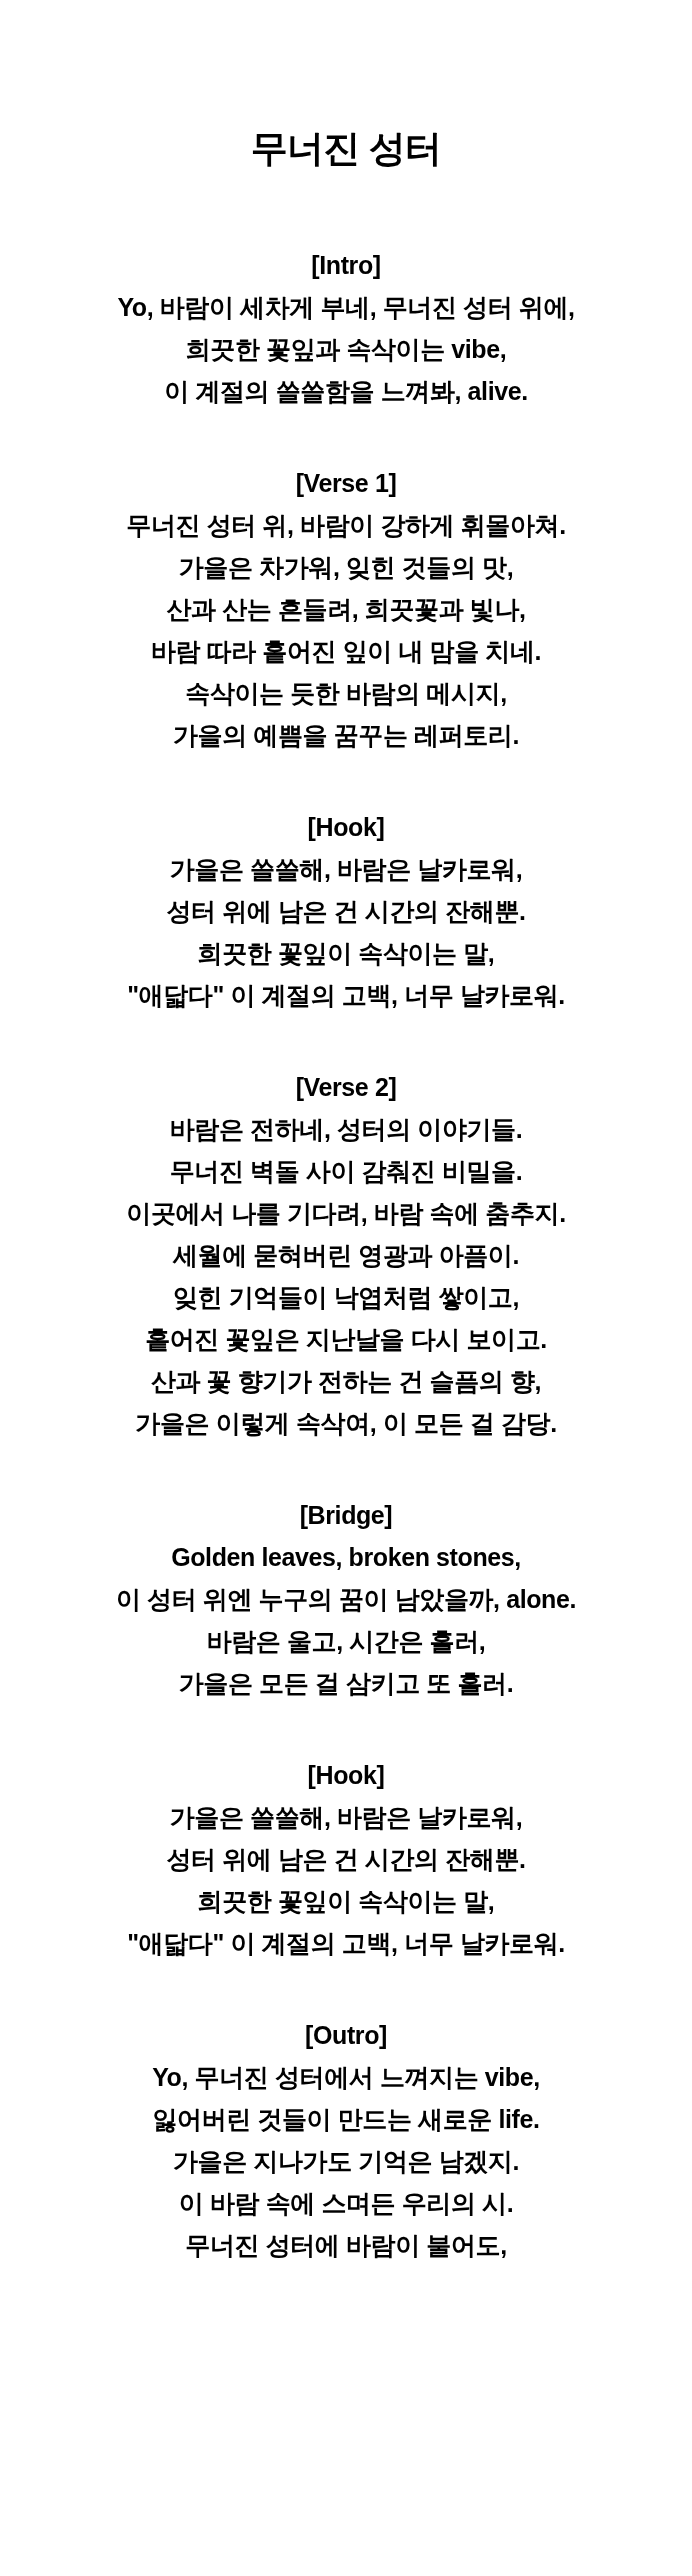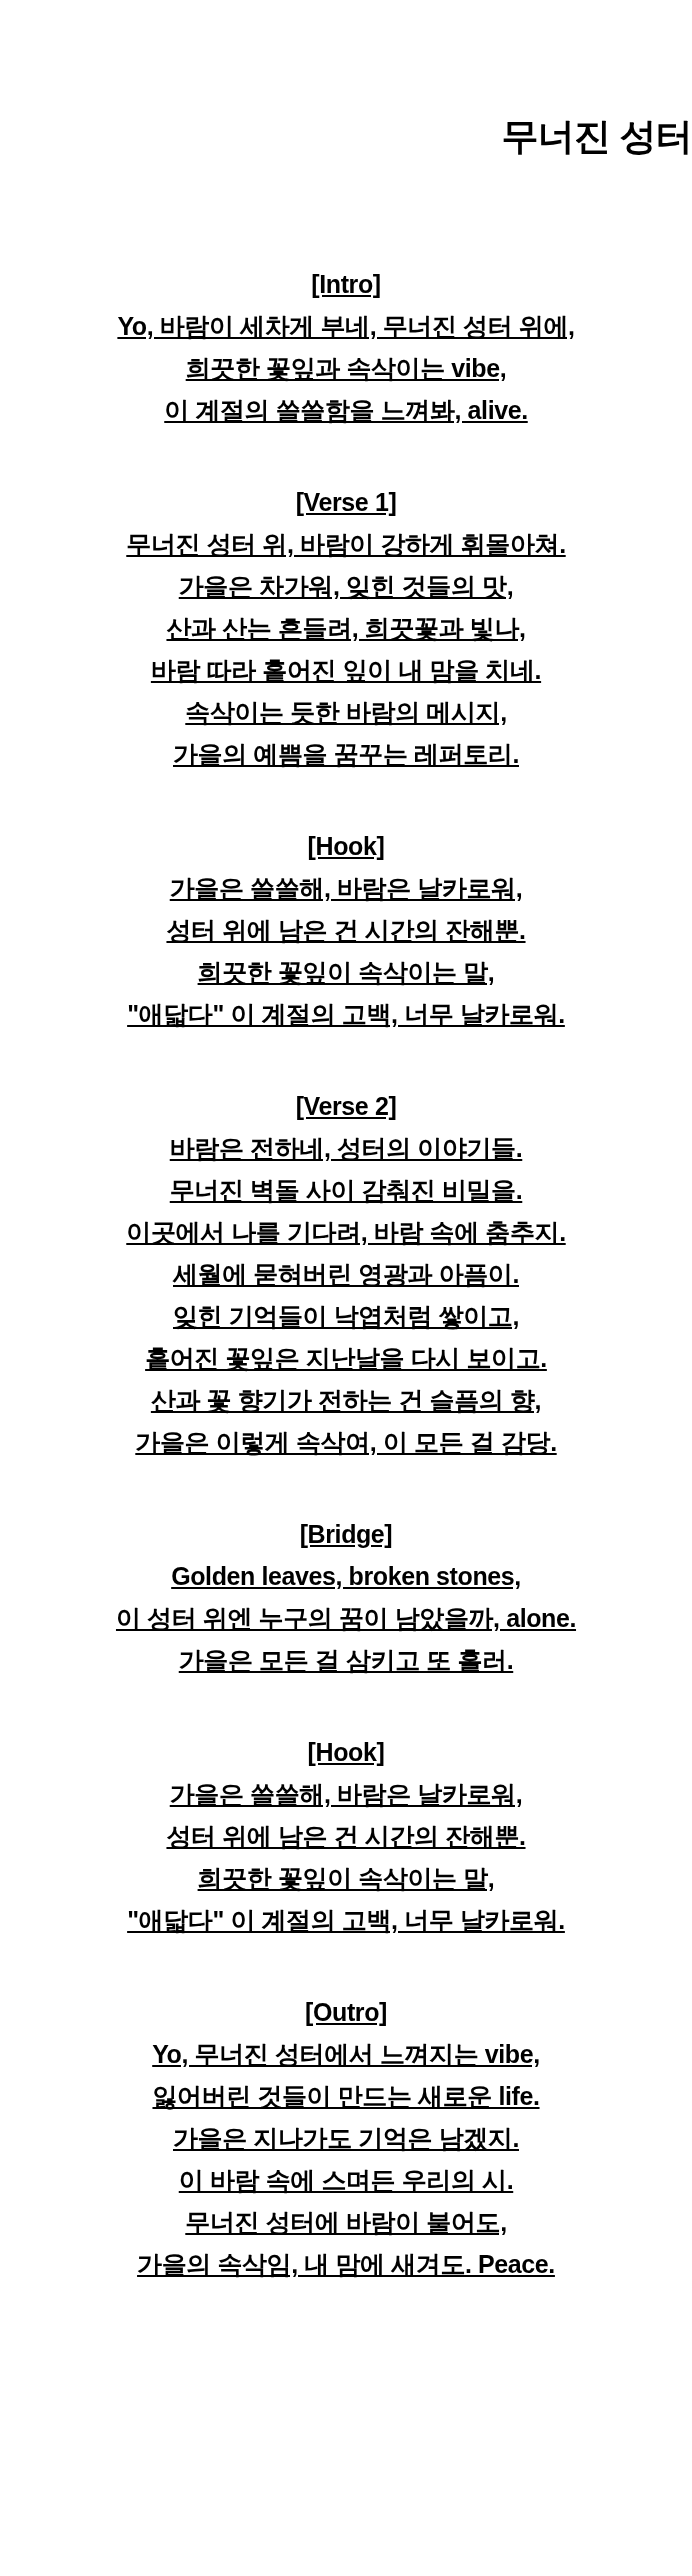--- a/index.html
+++ b/index.html
@@ -19,9 +19,9 @@
     overflow: hidden;
   }
   .title {
-    margin: 0;
+    margin: 12px;
     padding-top: 117px;
-    text-align: right;
+    text-align: center;
     font-size: 37px;
     line-height: 40px;
     letter-spacing: -0.8px;

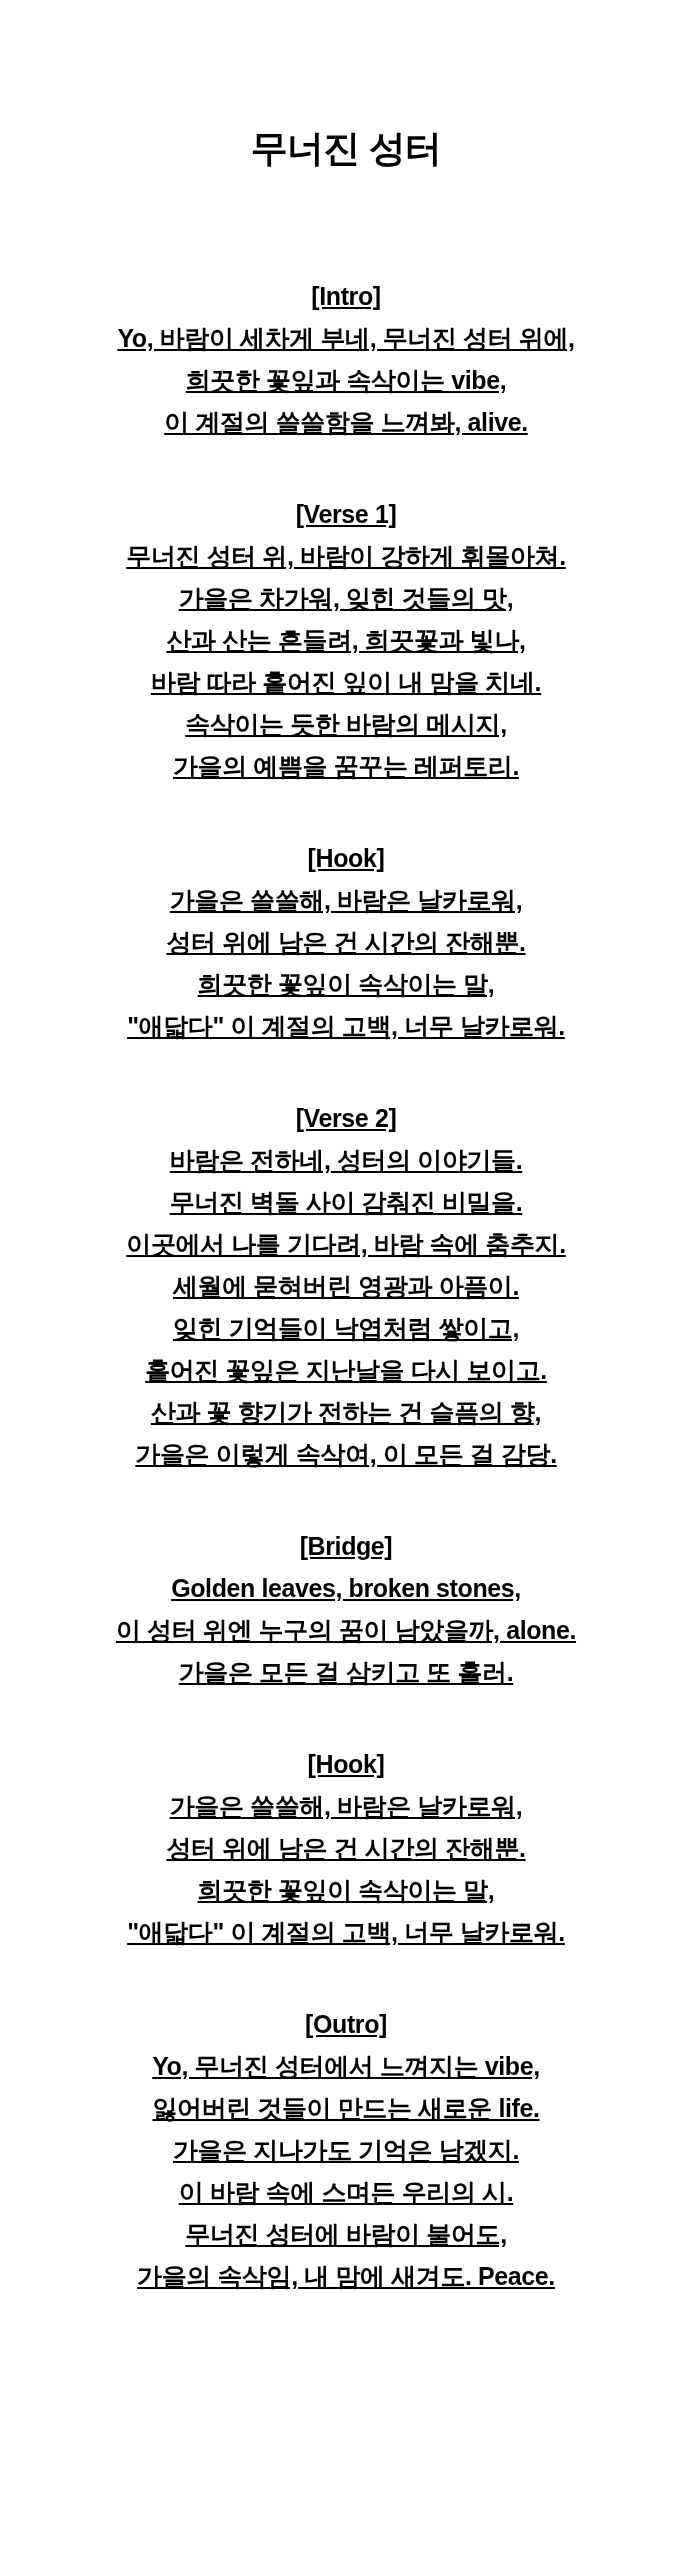--- a/index.html
+++ b/index.html
@@ -27,8 +27,7 @@
     letter-spacing: -0.8px;
   }
   .lyrics {
-    margin-top: 106px;
-    text-decoration: underline;
+    margin-top: 75px;
   }
   .section {
     margin: 0 0 50px 0;

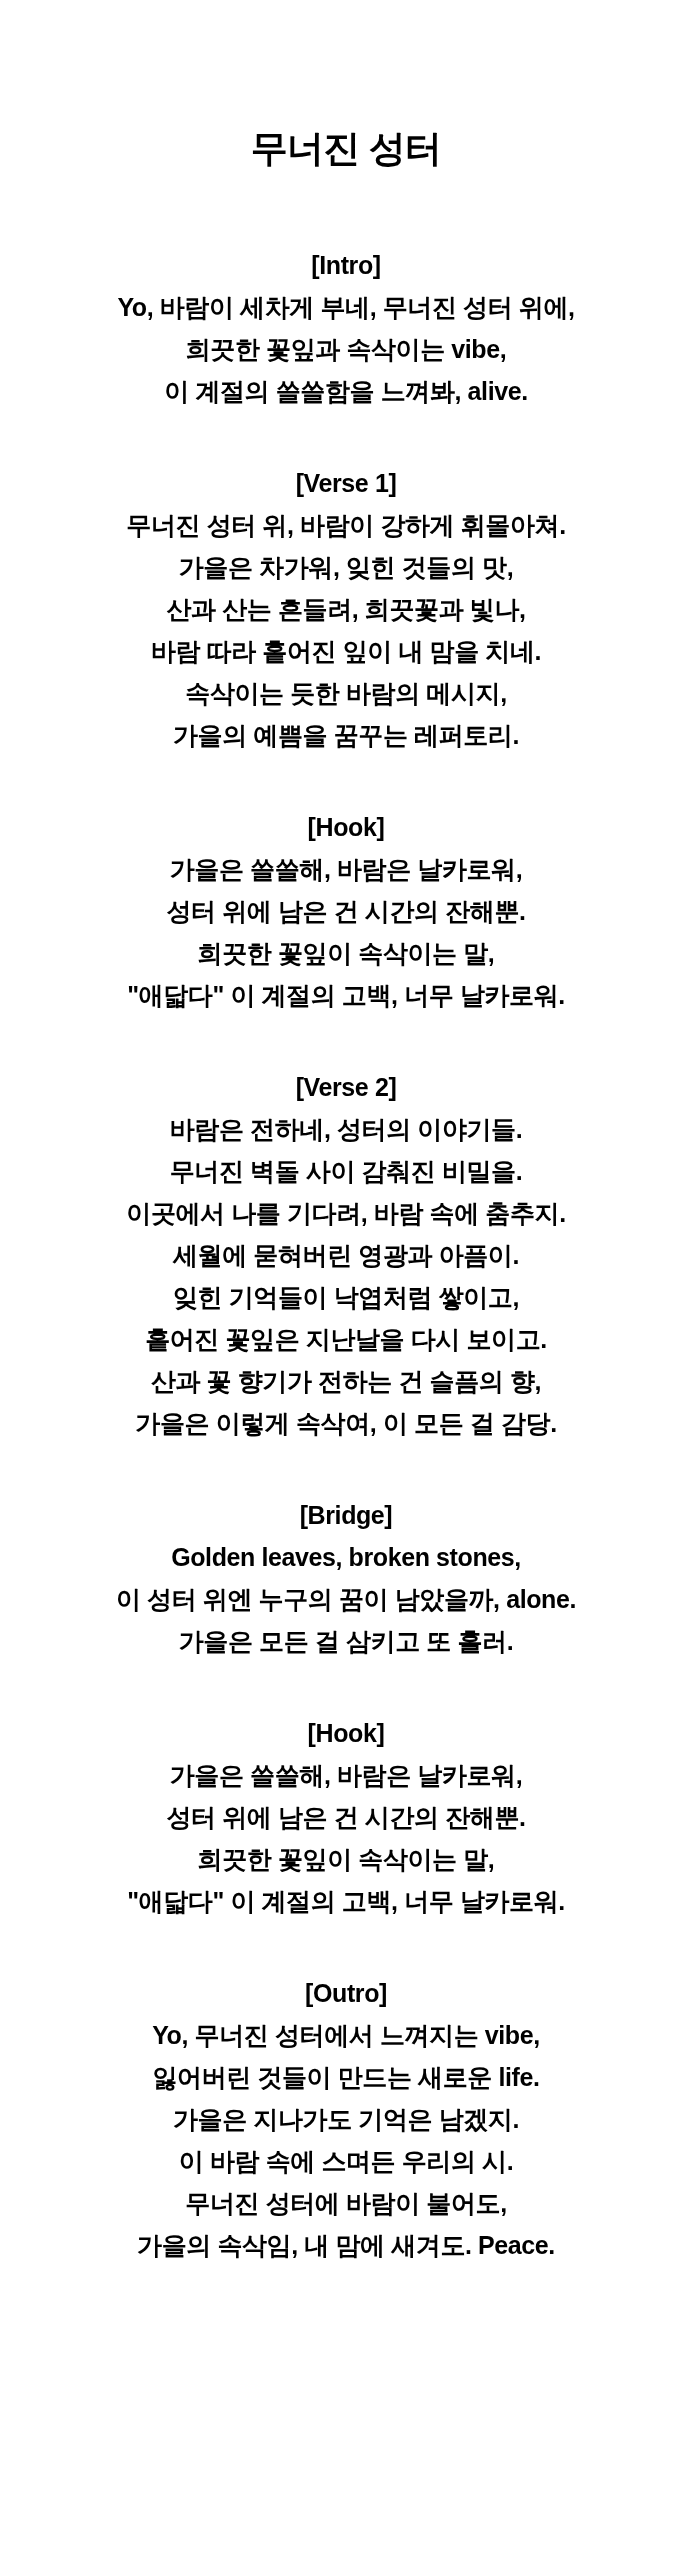--- a/index.html
+++ b/index.html
@@ -84,6 +84,7 @@
         <div class="section-header">[Bridge]</div>
         <div class="line">Golden leaves, broken stones,</div>
         <div class="line">이 성터 위엔 누구의 꿈이 남았을까, alone.</div>
+        <div class="line">바람은 울고, 시간은 흘러,</div>
         <div class="line">가을은 모든 걸 삼키고 또 흘러.</div>
       </section>
       <section class="section">

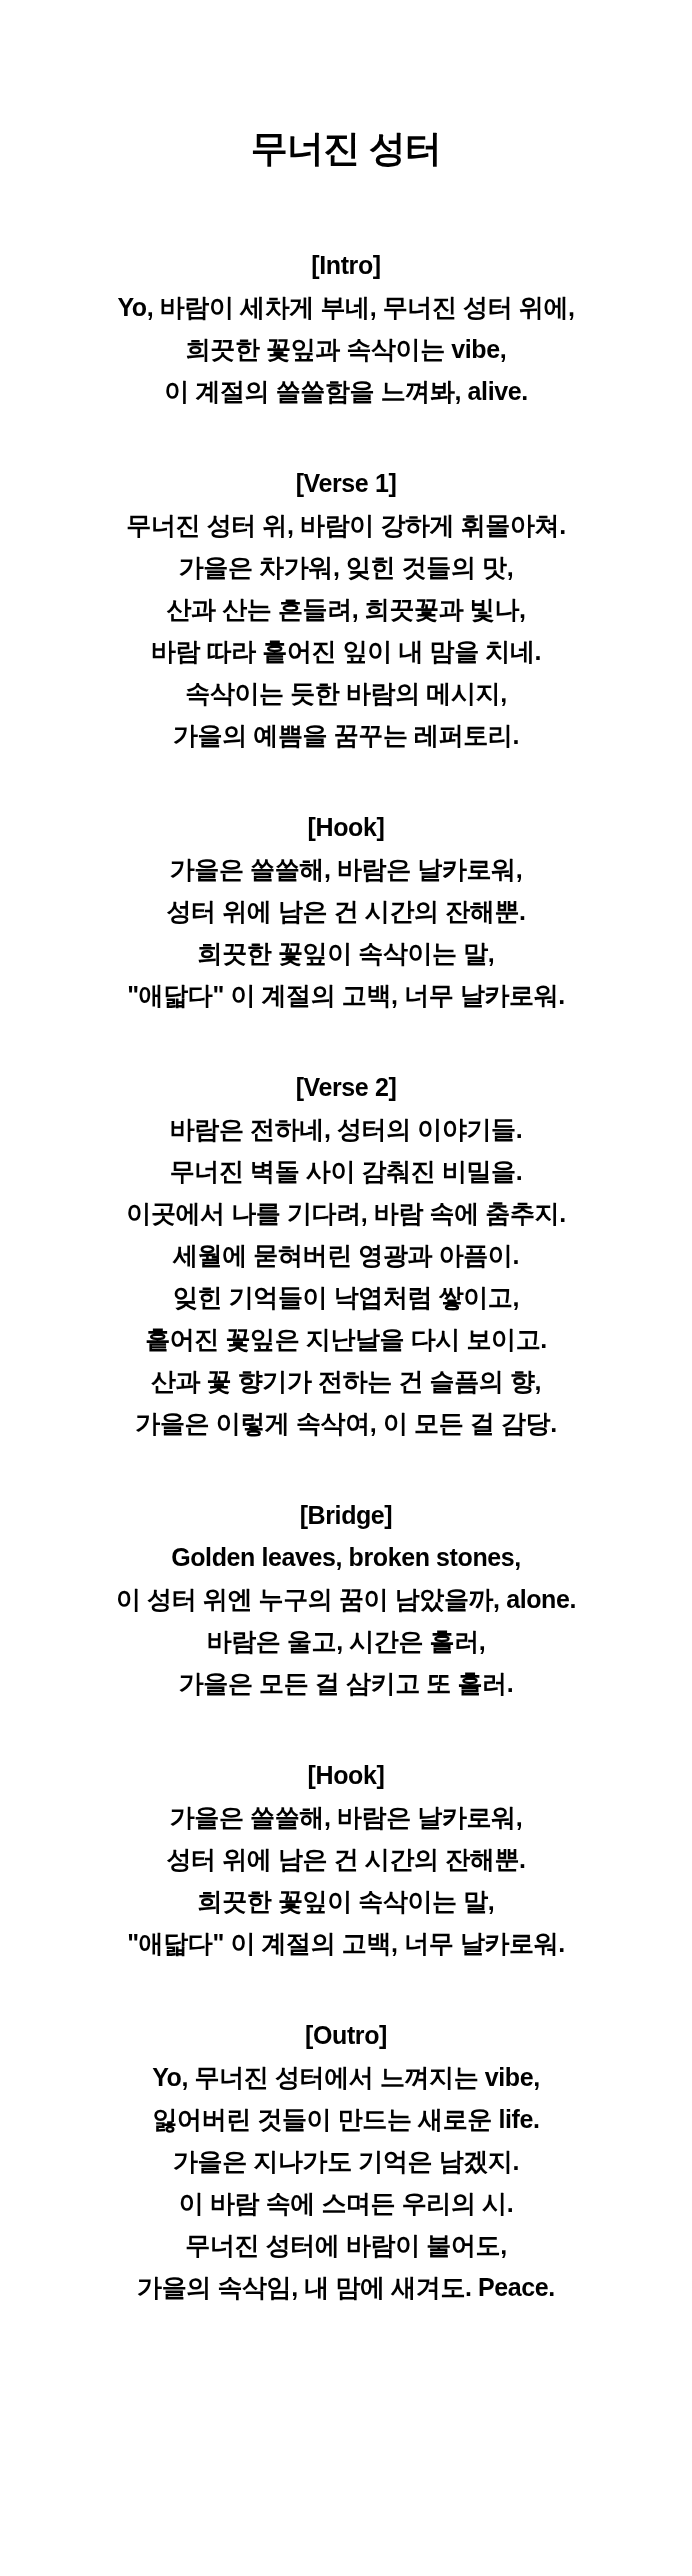--- a/index.html
+++ b/index.html
@@ -101,7 +101,6 @@
         <div class="line">가을은 지나가도 기억은 남겠지.</div>
         <div class="line">이 바람 속에 스며든 우리의 시.</div>
         <div class="line">무너진 성터에 바람이 불어도,</div>
-        <div class="line">가을의 속삭임, 내 맘에 새겨도. Peace.</div>
       </section>
     </div>
 </div>

